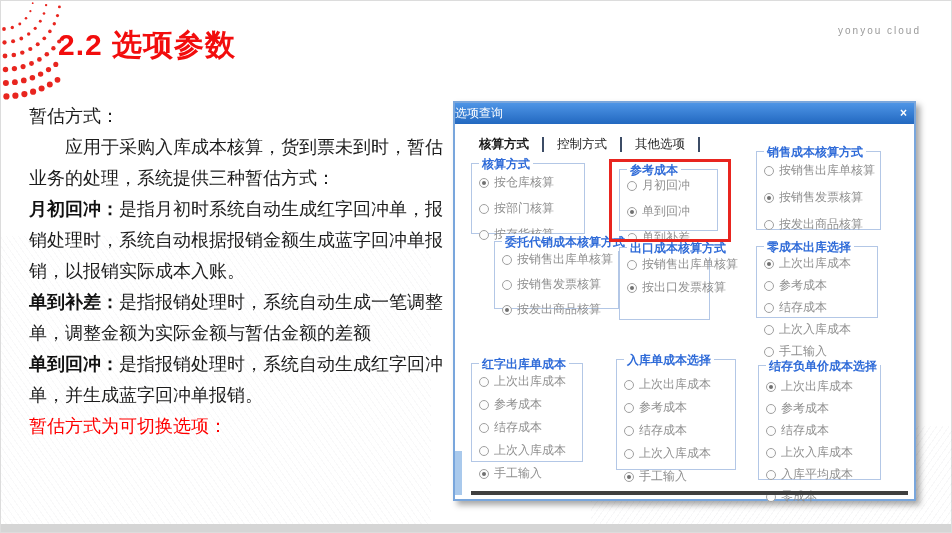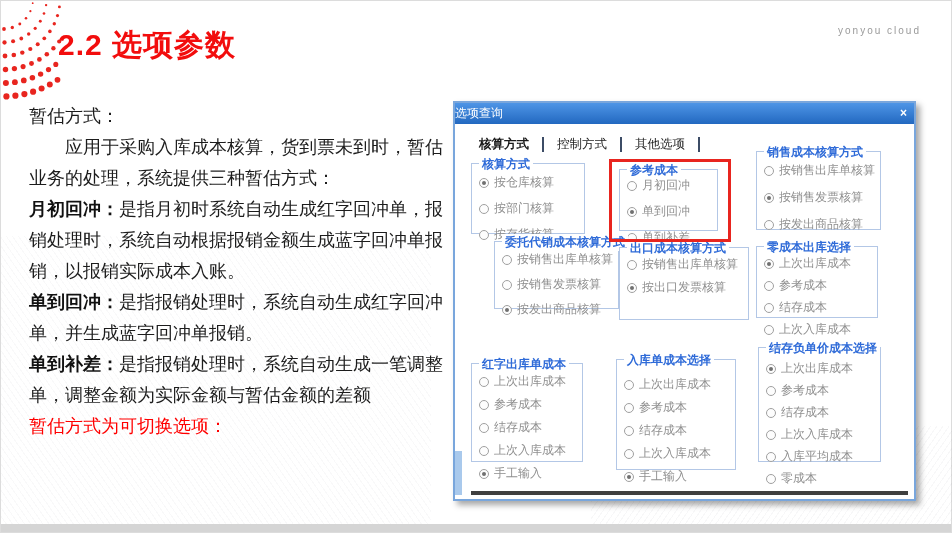--- a/index.html
+++ b/index.html
@@ -59,7 +59,7 @@
   .g2{left:164px;top:66px;width:99px;height:62px;} .g2 .opts{padding-top:7px;font-family:Liberation Mono, monospace;} .g2 .opt{margin-bottom:9px;}
   .g3{left:301px;top:48px;width:125px;height:79px;} .g3 .opt{margin-bottom:10px;}
   .g4{left:8px;top:138px;width:125px;height:68px;margin-left:31px;}  .g4 .opts{padding-top:9px;} .g4 .opt{margin-bottom:8px;}
-  .g5{left:164px;top:144px;width:130px;height:73px;} .g5 .opts{padding-top:8px;} .g5 .opt{margin-bottom:6px;}
+  .g5{left:164px;top:144px;width:91px;height:73px;} .g5 .opts{padding-top:8px;} .g5 .opt{margin-bottom:6px;}
   .g6{left:301px;top:143px;width:122px;height:72px;} .g6 .opts{padding-top:8px;} .g6 .opt{margin-bottom:5px;}
   .g7{left:16px;top:260px;width:112px;height:99px;}  .g7 .opts{padding-top:9px;} .g7 .opt{margin-bottom:6px;}
   .g8{left:161px;top:256px;width:120px;height:111px;} .g8 .opts{padding-top:16px;} .g8 .opt{margin-bottom:6px;}

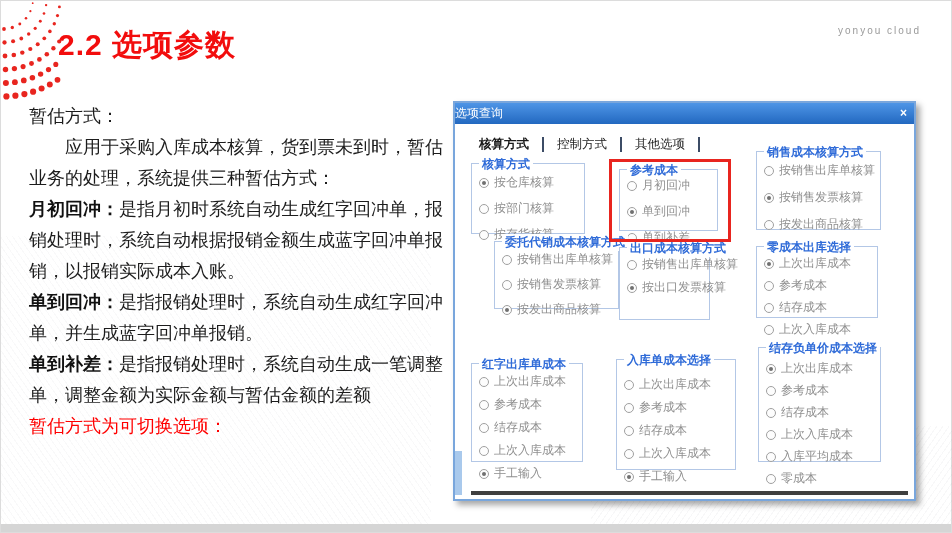--- a/index.html
+++ b/index.html
@@ -138,8 +138,8 @@
     <p>暂估方式：</p>
     <p class="indent">应用于采购入库成本核算，货到票未到时，暂估业务的处理，系统提供三种暂估方式：</p>
     <p><span class="term">月初回冲：</span><span>是指月初时系统自动生成红字回冲单，报销处理时，系统自动根据报销金额生成蓝字回冲单报销，以报销实际成本入账。</span></p>
+    <p><span class="term">单到补差：</span><span>是指报销处理时，系统自动生成一笔调整单，调整金额为实际金额与暂估金额的差额</span></p>
     <p><span class="term">单到回冲：</span><span>是指报销处理时，系统自动生成红字回冲单，并生成蓝字回冲单报销。</span></p>
-    <p><span class="term">单到补差：</span><span>是指报销处理时，系统自动生成一笔调整单，调整金额为实际金额与暂估金额的差额</span></p>
     <p class="red-note">暂估方式为可切换选项：</p>
   </div>
 

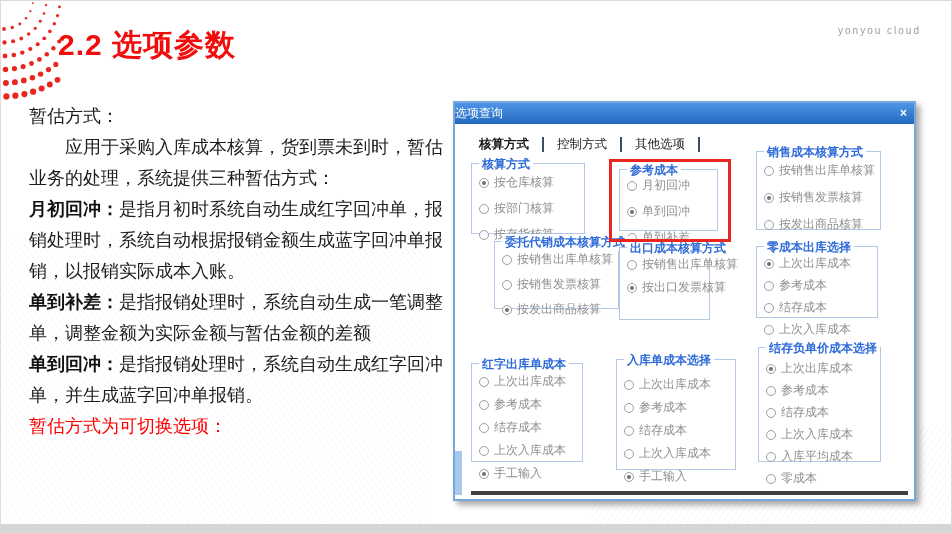--- a/index.html
+++ b/index.html
@@ -63,7 +63,7 @@
   .g6{left:301px;top:143px;width:122px;height:72px;} .g6 .opts{padding-top:8px;} .g6 .opt{margin-bottom:5px;}
   .g7{left:16px;top:260px;width:112px;height:99px;}  .g7 .opts{padding-top:9px;} .g7 .opt{margin-bottom:6px;}
   .g8{left:161px;top:256px;width:120px;height:111px;} .g8 .opts{padding-top:16px;} .g8 .opt{margin-bottom:6px;}
-  .g9{left:303px;top:244px;width:123px;height:115px;} .g9 .opts{padding-top:12px;} .g9 .opt{margin-bottom:5px;}
+  .g9{left:303px;top:262px;width:123px;height:115px;} .g9 .opts{padding-top:12px;} .g9 .opt{margin-bottom:5px;}
 
   .hl{position:absolute;left:154px;top:56px;width:122px;height:83px;box-sizing:border-box;
       border:3px solid #e8251f;pointer-events:none;}

